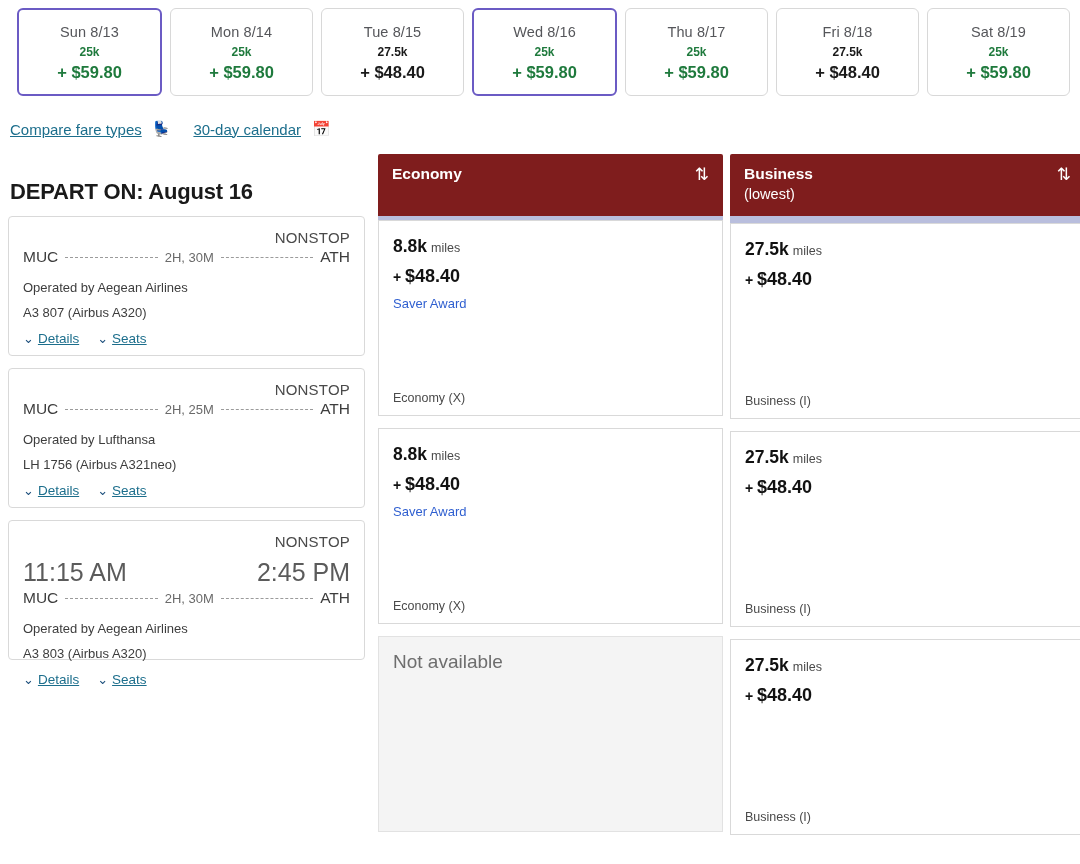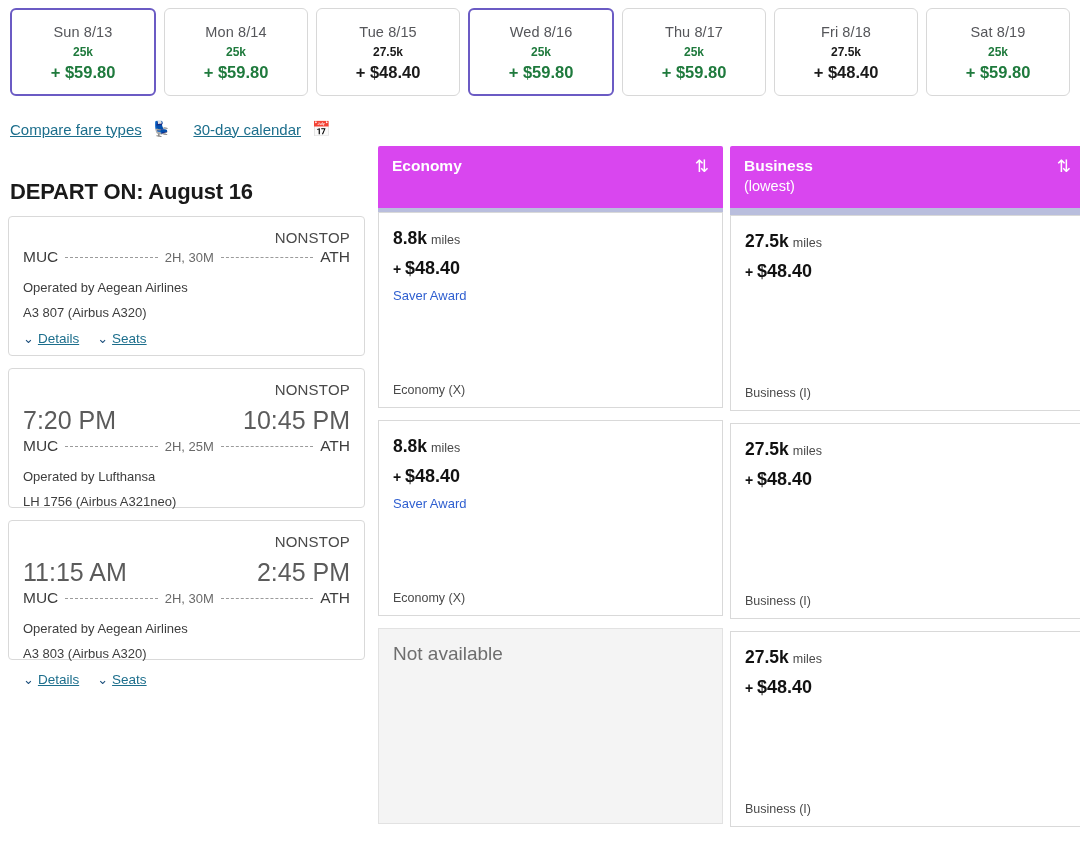--- a/index.html
+++ b/index.html
@@ -16,7 +16,7 @@
   #date-strip {
     display: flex;
     gap: 0;
-    padding: 8px 6px 0 6px;
+    padding: 8px 6px 0 13px;
   }
   .date-tab {
     flex: 1 1 0;

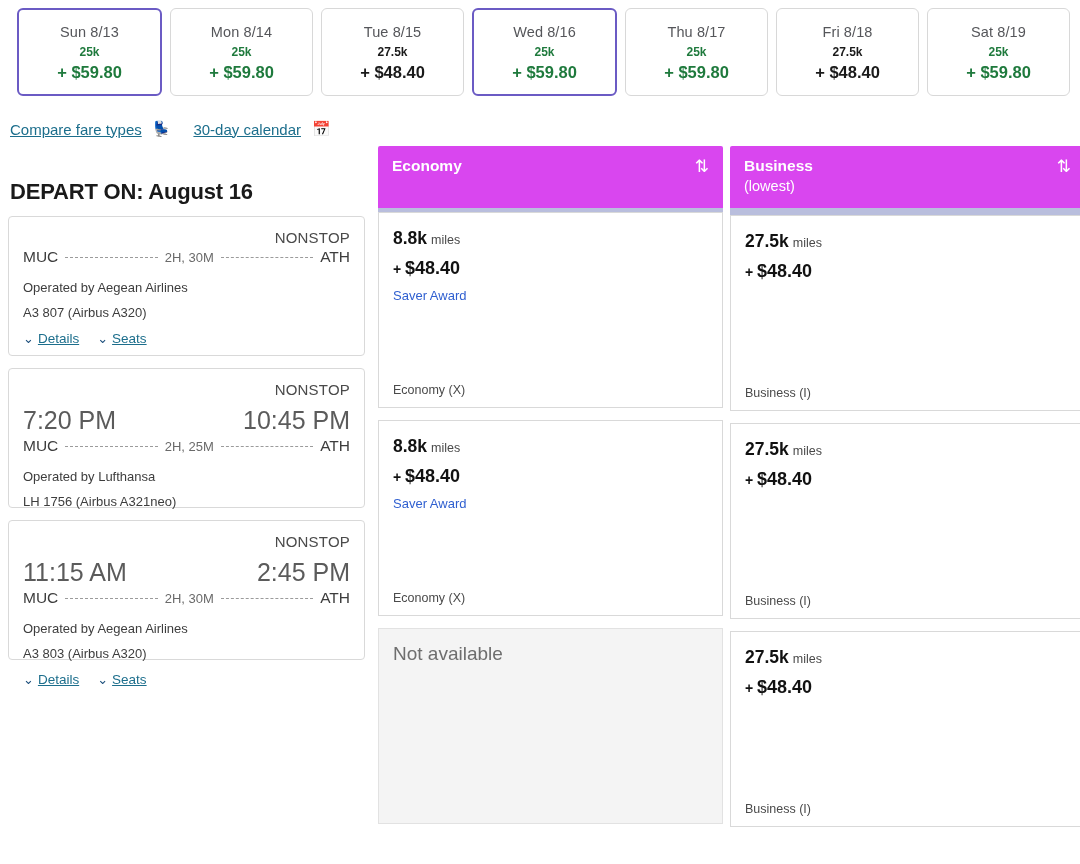--- a/index.html
+++ b/index.html
@@ -100,10 +100,10 @@
     align-items: center;
   }
   .fare-head {
-    background: #d946ef;
+    background: #7f1d1d;
     color: #ffffff;
     height: 62px;
-    margin-top: 6px;
+    margin-top: 14px;
     padding: 10px 14px 0 14px;
     display: flex;
     justify-content: space-between;

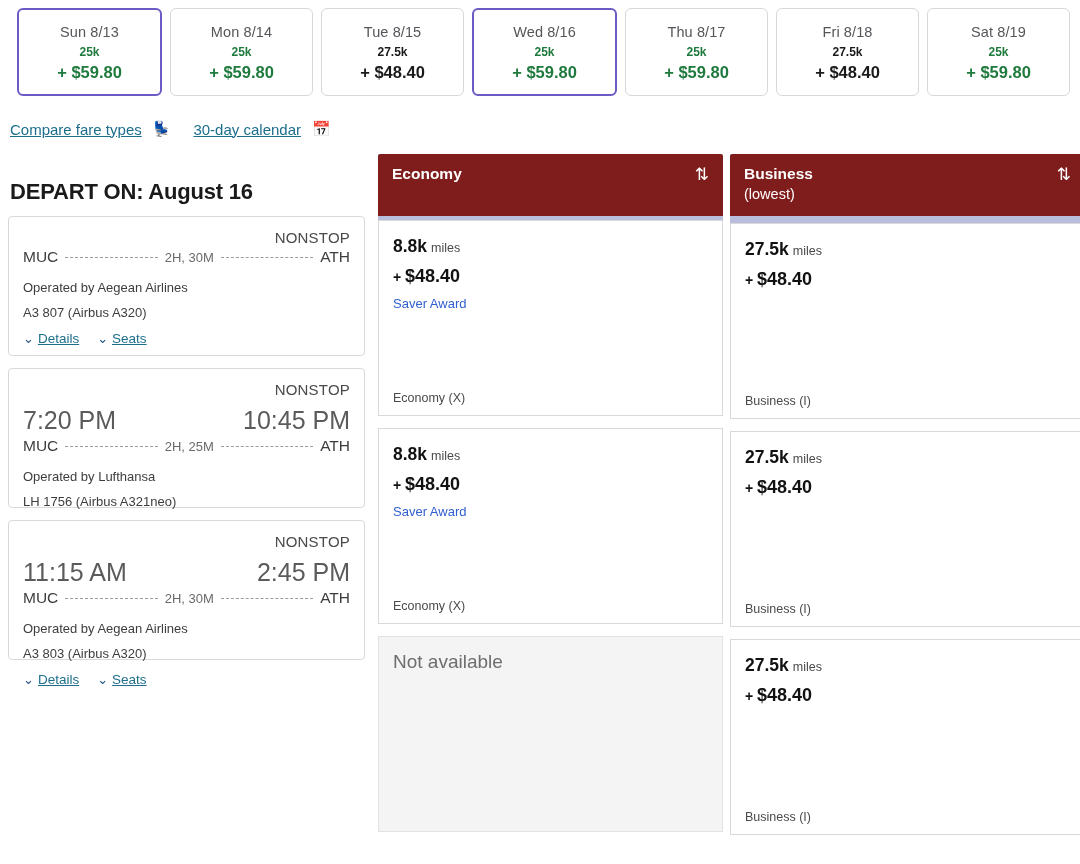--- a/index.html
+++ b/index.html
@@ -313,10 +313,6 @@
         </div>
         <div class="flight-card">
           <div class="nonstop">NONSTOP</div>
-          <div class="times">
-            <span>7:20 PM</span>
-            <span>10:45 PM</span>
-          </div>
           <div class="route">
             <span>MUC</span>
             <span class="dash"></span>

